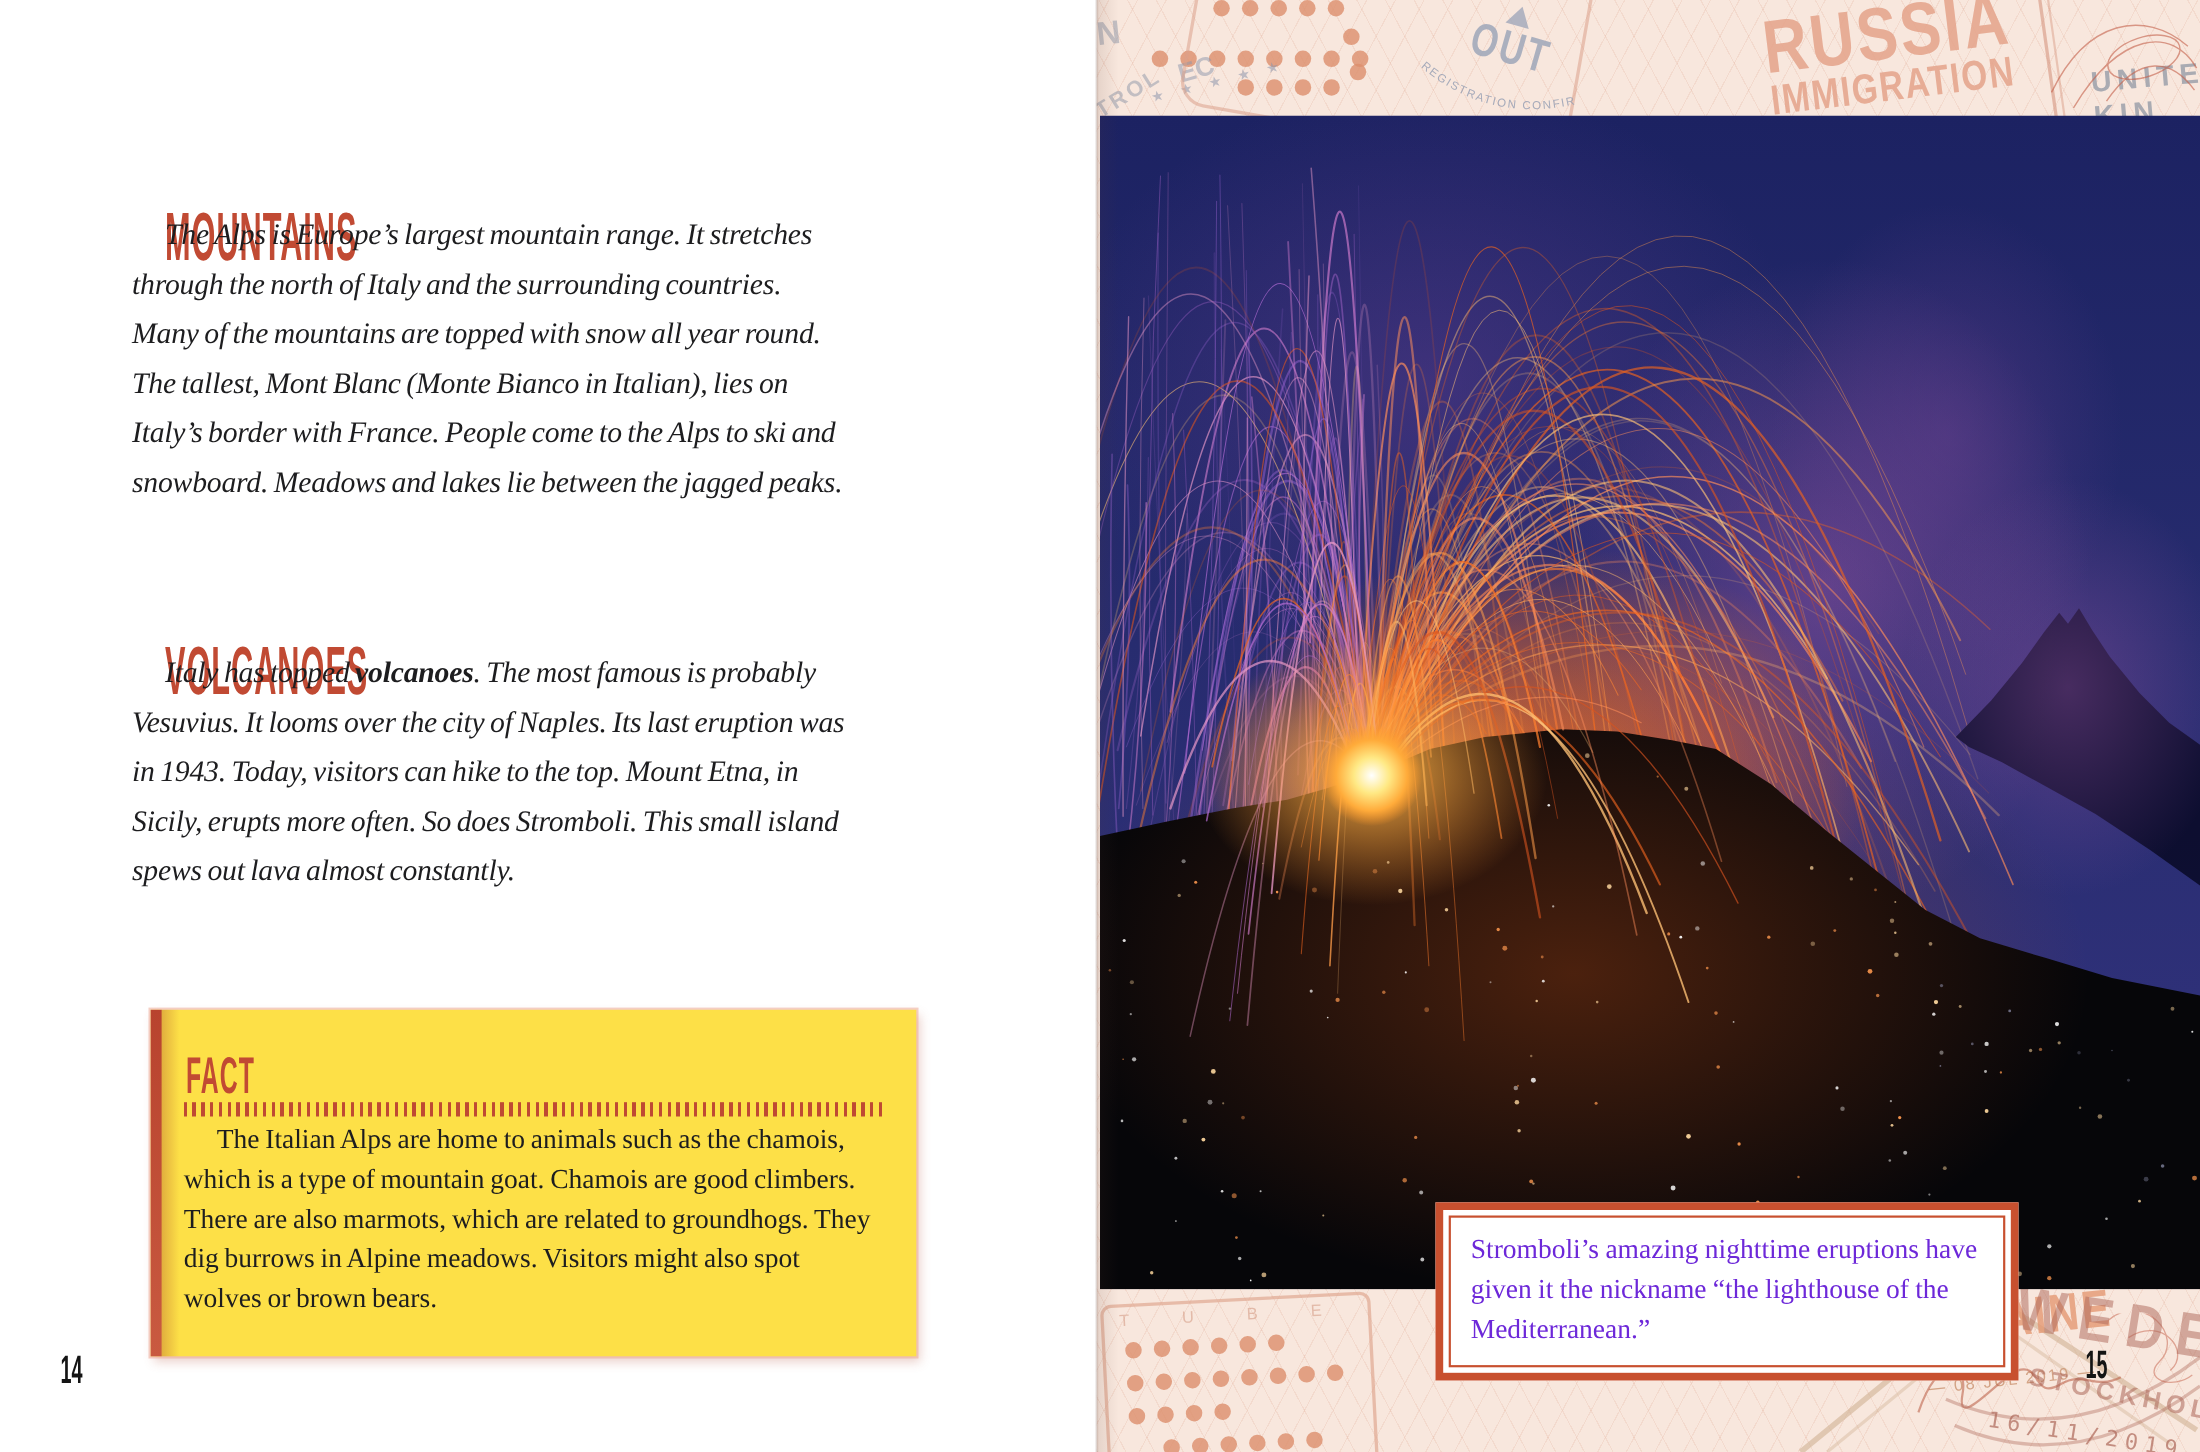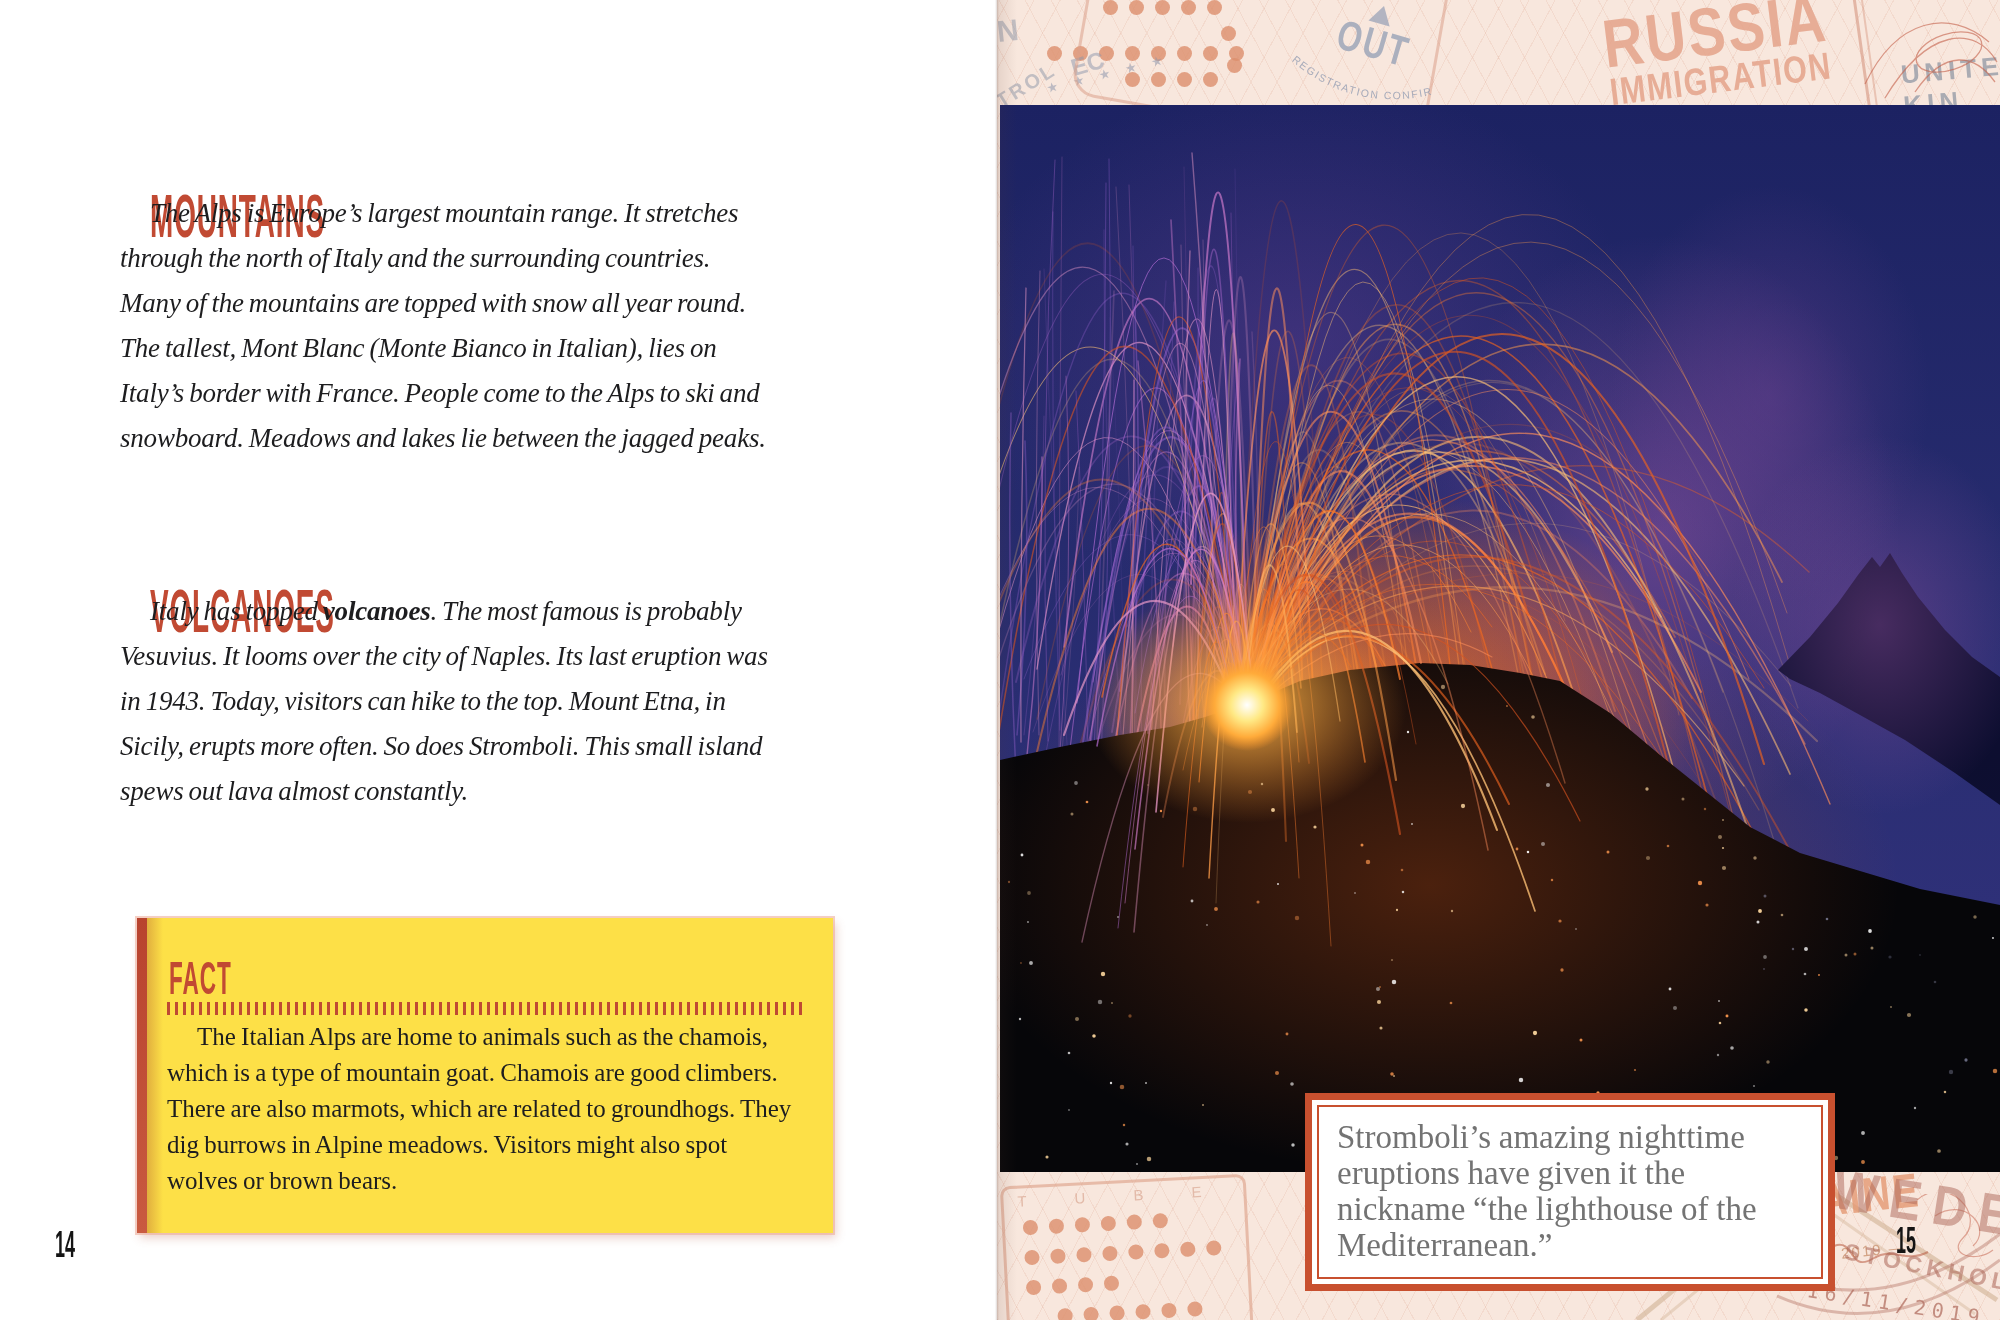--- a/index.html
+++ b/index.html
@@ -51,7 +51,7 @@
   .caption{position:absolute;left:308px;top:1093px;width:530px;z-index:5;
            background:#fff;border:7px solid #c8502f;padding:5px;box-sizing:border-box;}
   .caption-inner{border:2px solid #c8502f;padding:12px 10px 14px 18px;}
-  .caption-inner p{margin:0;font-size:33px;line-height:36px;word-spacing:-.5px;color:#737373;}
+  .caption-inner p{margin:0;font-size:25px;line-height:36px;word-spacing:-.5px;color:#6d28d9;}
 
   .rstamp{position:absolute;transform-origin:center;}
 </style>

